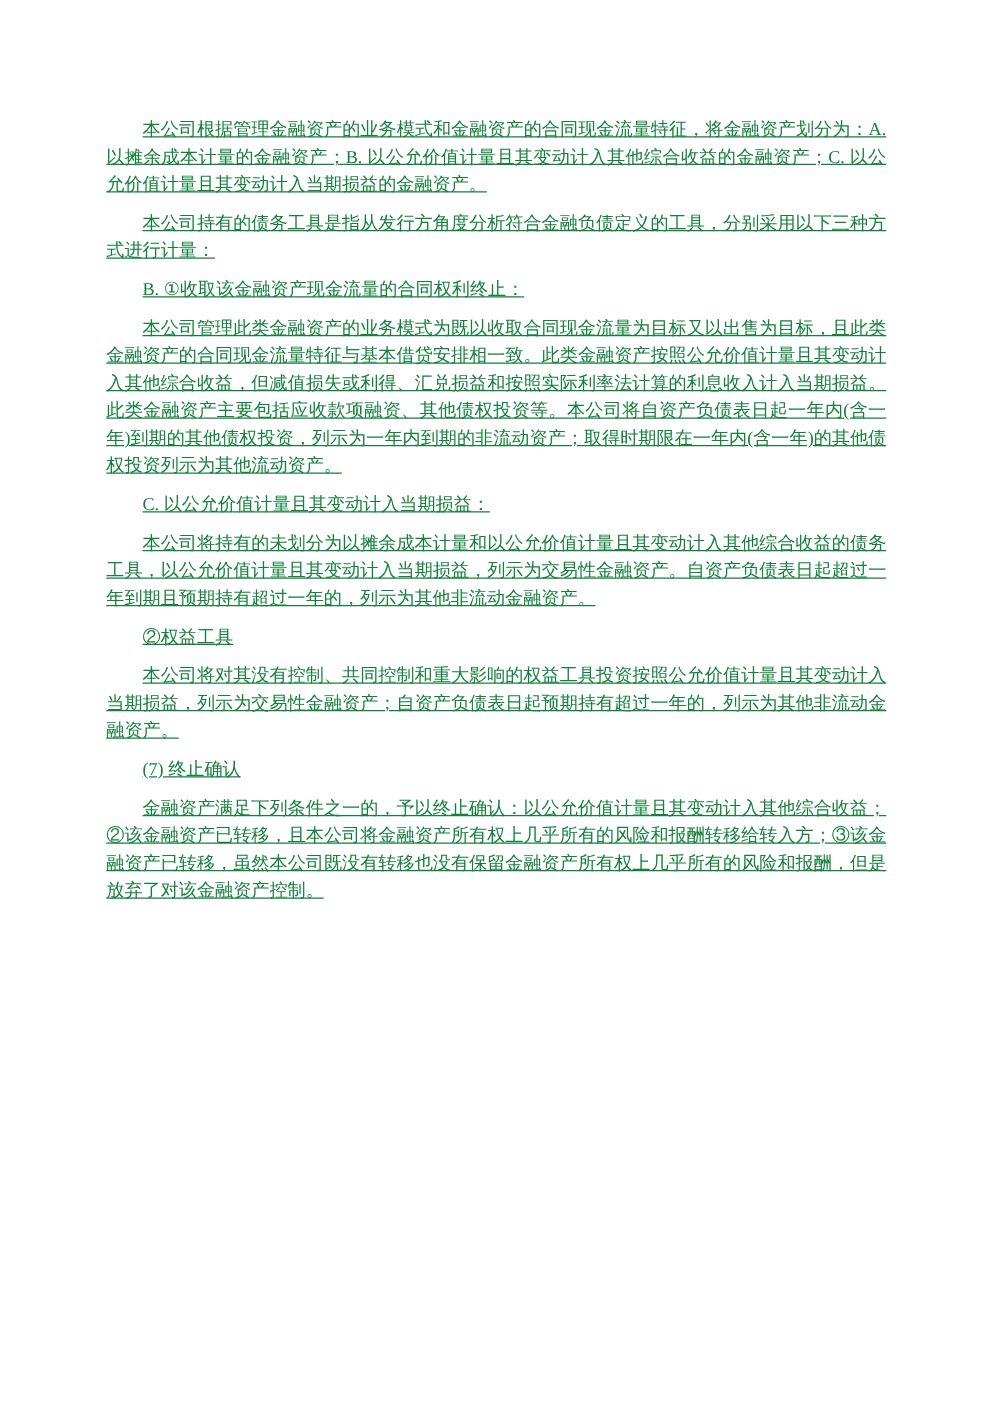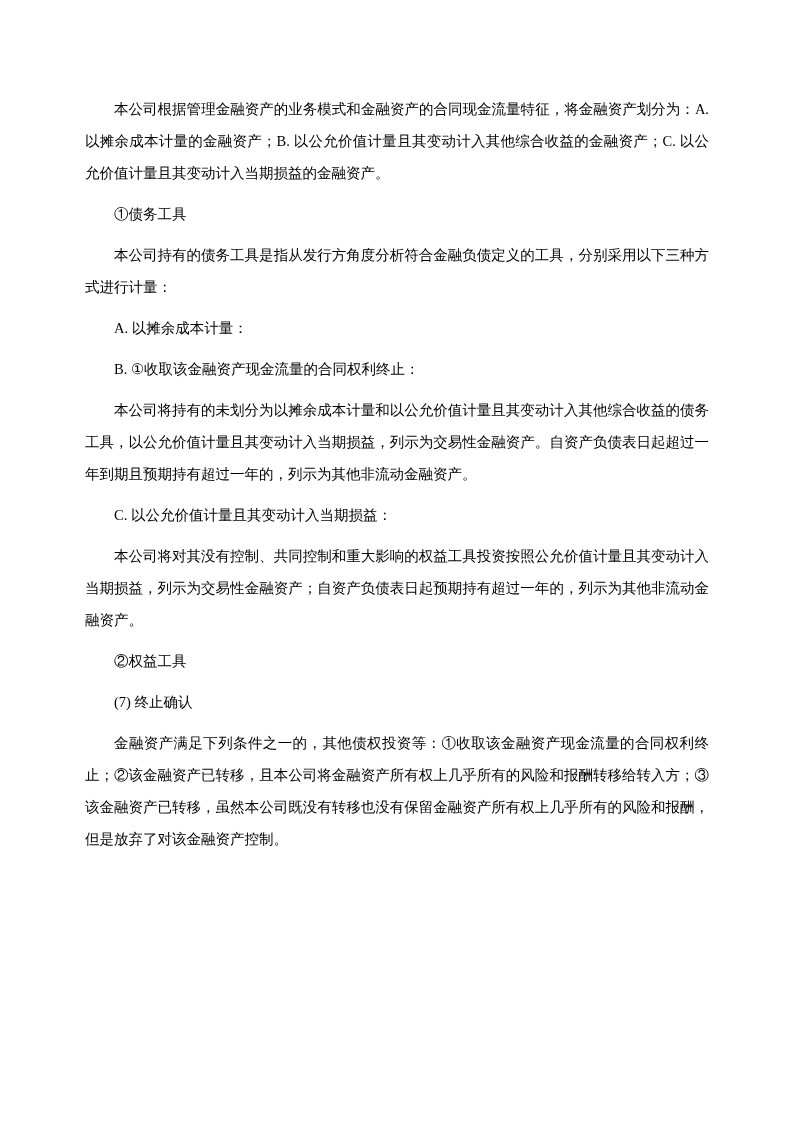--- a/index.html
+++ b/index.html
@@ -23,11 +23,12 @@
   .para {
     margin: 0 0 9px 0;
     font-size: 14.5px;
-    line-height: 32px;
-    color: #000000;
+    line-height: 22px;
+    color: #15803d;
     text-align: justify;
     text-indent: 2em;
     word-break: break-all;
+    text-decoration: underline;
   }
 </style>
 </head>

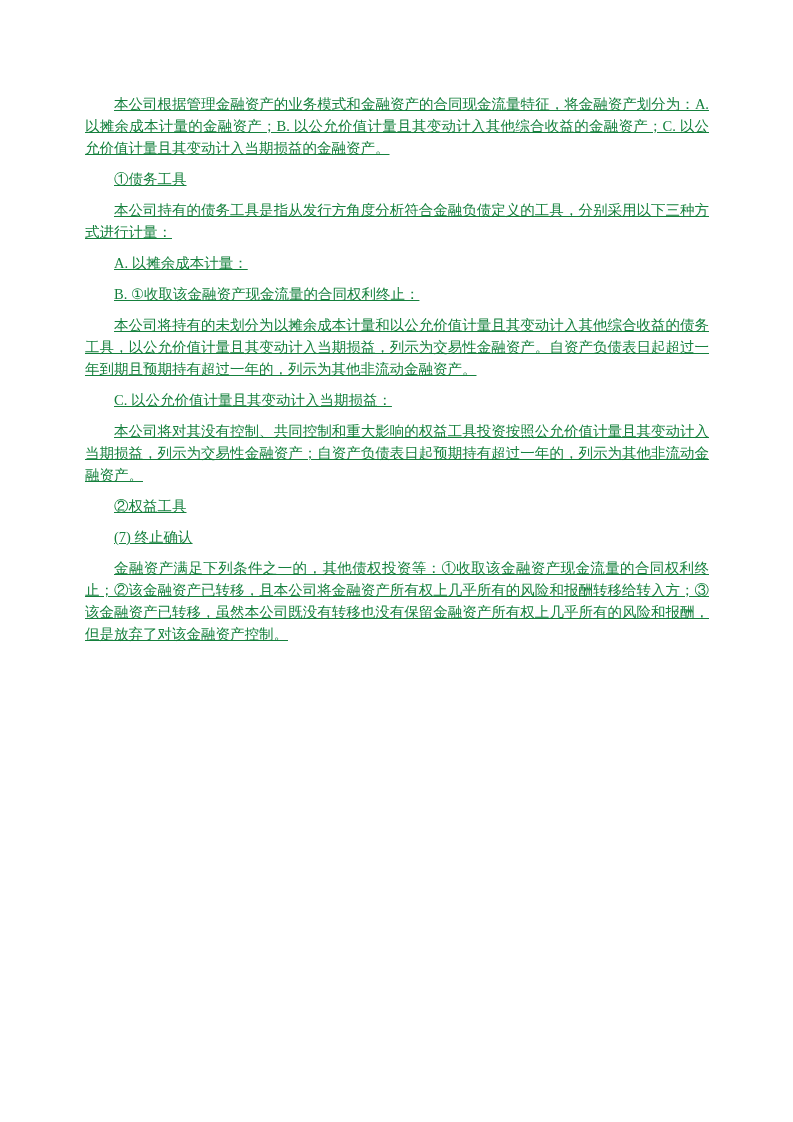--- a/index.html
+++ b/index.html
@@ -36,7 +36,6 @@
 
 <div class="page">
   <p class="para">本公司根据管理金融资产的业务模式和金融资产的合同现金流量特征，将金融资产划分为：A. 以摊余成本计量的金融资产；B. 以公允价值计量且其变动计入其他综合收益的金融资产；C. 以公允价值计量且其变动计入当期损益的金融资产。</p>
-  <p class="para">①债务工具</p>
   <p class="para">本公司持有的债务工具是指从发行方角度分析符合金融负债定义的工具，分别采用以下三种方式进行计量：</p>
   <p class="para">A. 以摊余成本计量：</p>
   <p class="para">B. ①收取该金融资产现金流量的合同权利终止：</p>

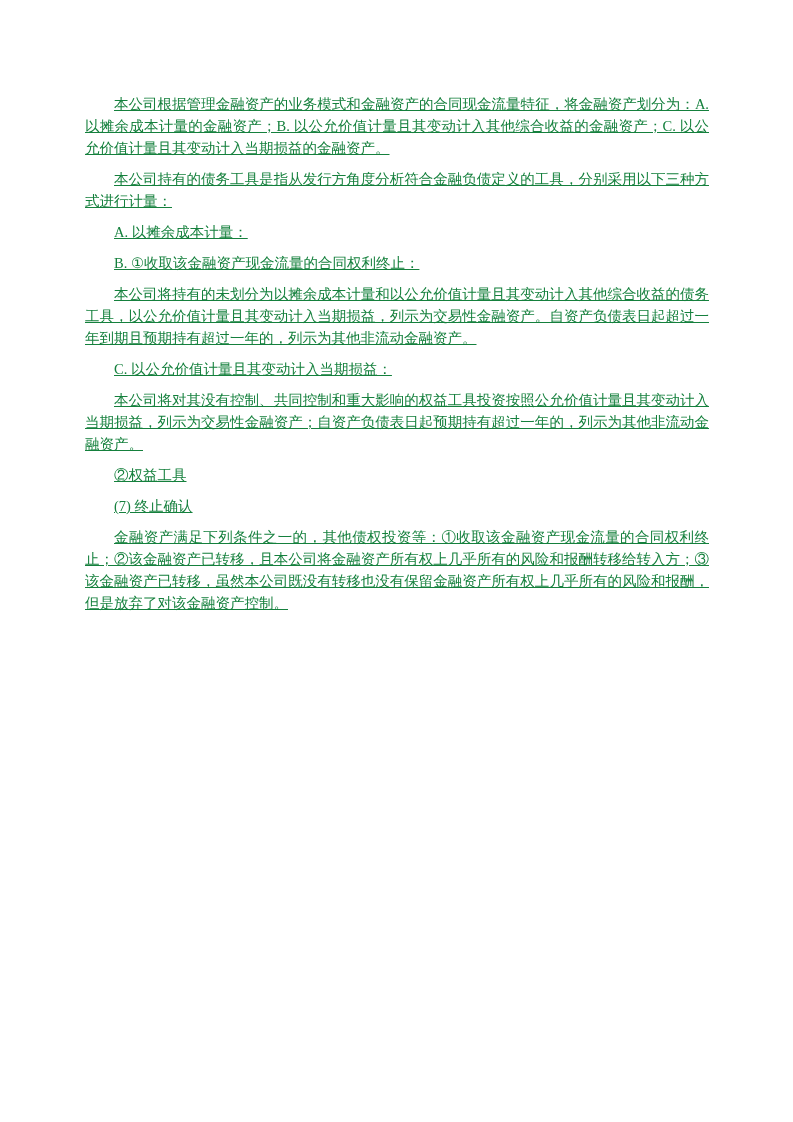--- a/index.html
+++ b/index.html
@@ -37,7 +37,6 @@
 <div class="page">
   <p class="para">本公司根据管理金融资产的业务模式和金融资产的合同现金流量特征，将金融资产划分为：A. 以摊余成本计量的金融资产；B. 以公允价值计量且其变动计入其他综合收益的金融资产；C. 以公允价值计量且其变动计入当期损益的金融资产。</p>
   <p class="para">本公司持有的债务工具是指从发行方角度分析符合金融负债定义的工具，分别采用以下三种方式进行计量：</p>
-  <p class="para">A. 以摊余成本计量：</p>
   <p class="para">B. ①收取该金融资产现金流量的合同权利终止：</p>
   <p class="para">本公司将持有的未划分为以摊余成本计量和以公允价值计量且其变动计入其他综合收益的债务工具，以公允价值计量且其变动计入当期损益，列示为交易性金融资产。自资产负债表日起超过一年到期且预期持有超过一年的，列示为其他非流动金融资产。</p>
   <p class="para">C. 以公允价值计量且其变动计入当期损益：</p>

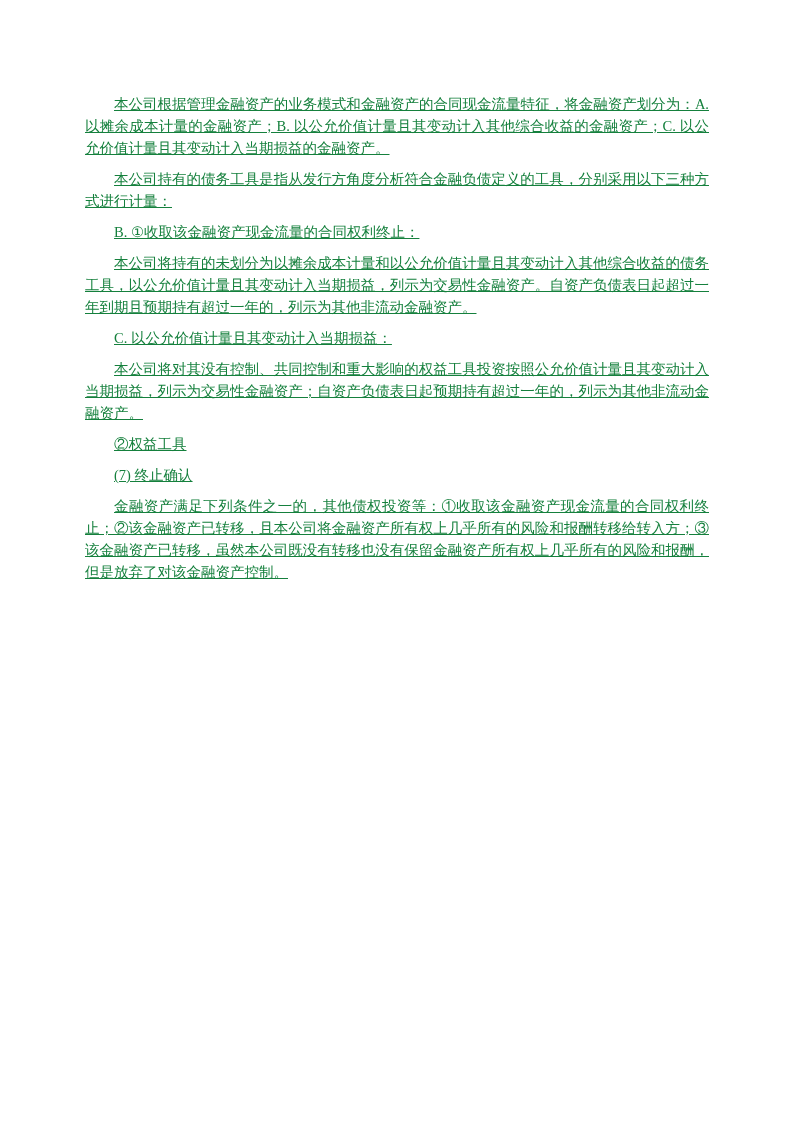--- a/index.html
+++ b/index.html
@@ -38,6 +38,7 @@
   <p class="para">本公司根据管理金融资产的业务模式和金融资产的合同现金流量特征，将金融资产划分为：A. 以摊余成本计量的金融资产；B. 以公允价值计量且其变动计入其他综合收益的金融资产；C. 以公允价值计量且其变动计入当期损益的金融资产。</p>
   <p class="para">本公司持有的债务工具是指从发行方角度分析符合金融负债定义的工具，分别采用以下三种方式进行计量：</p>
   <p class="para">B. ①收取该金融资产现金流量的合同权利终止：</p>
+  <p class="para">本公司管理此类金融资产的业务模式为既以收取合同现金流量为目标又以出售为目标，且此类金融资产的合同现金流量特征与基本借贷安排相一致。此类金融资产按照公允价值计量且其变动计入其他综合收益，但减值损失或利得、汇兑损益和按照实际利率法计算的利息收入计入当期损益。此类金融资产主要包括应收款项融资、其他债权投资等。本公司将自资产负债表日起一年内(含一年)到期的其他债权投资，列示为一年内到期的非流动资产；取得时期限在一年内(含一年)的其他债权投资列示为其他流动资产。</p>
   <p class="para">本公司将持有的未划分为以摊余成本计量和以公允价值计量且其变动计入其他综合收益的债务工具，以公允价值计量且其变动计入当期损益，列示为交易性金融资产。自资产负债表日起超过一年到期且预期持有超过一年的，列示为其他非流动金融资产。</p>
   <p class="para">C. 以公允价值计量且其变动计入当期损益：</p>
   <p class="para">本公司将对其没有控制、共同控制和重大影响的权益工具投资按照公允价值计量且其变动计入当期损益，列示为交易性金融资产；自资产负债表日起预期持有超过一年的，列示为其他非流动金融资产。</p>

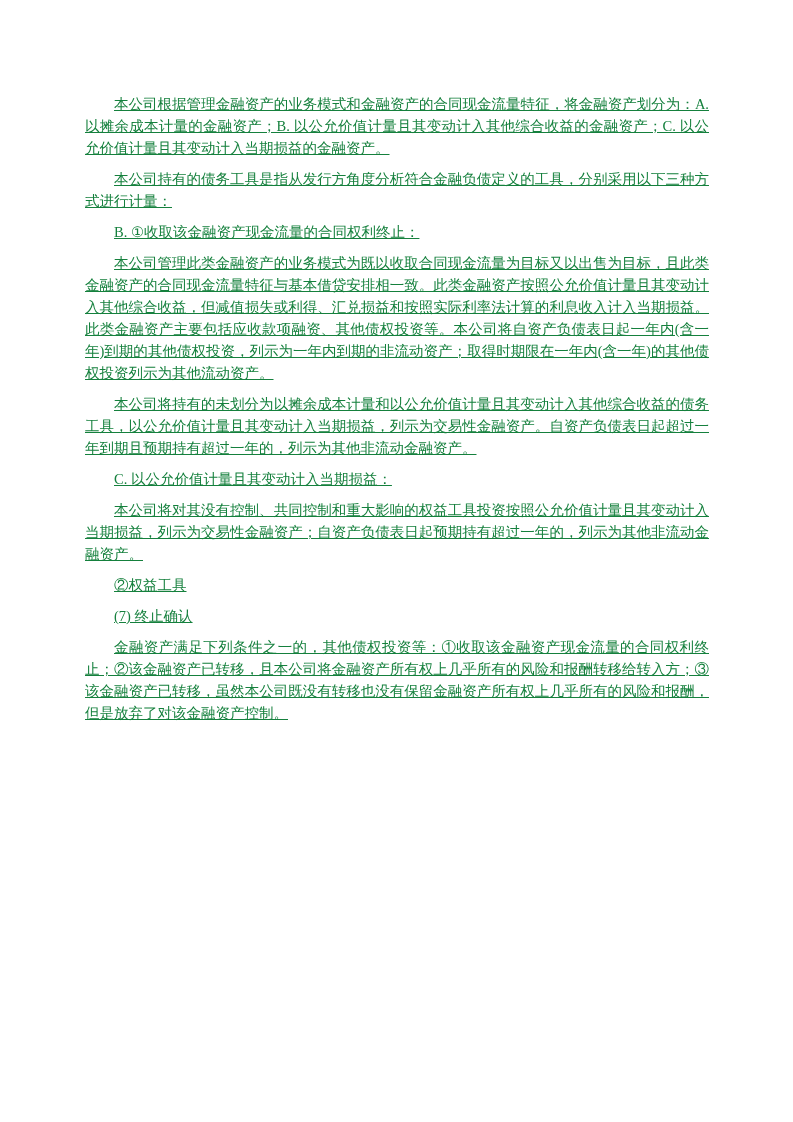--- a/index.html
+++ b/index.html
@@ -39,8 +39,8 @@
   <p class="para">本公司持有的债务工具是指从发行方角度分析符合金融负债定义的工具，分别采用以下三种方式进行计量：</p>
   <p class="para">B. ①收取该金融资产现金流量的合同权利终止：</p>
   <p class="para">本公司管理此类金融资产的业务模式为既以收取合同现金流量为目标又以出售为目标，且此类金融资产的合同现金流量特征与基本借贷安排相一致。此类金融资产按照公允价值计量且其变动计入其他综合收益，但减值损失或利得、汇兑损益和按照实际利率法计算的利息收入计入当期损益。此类金融资产主要包括应收款项融资、其他债权投资等。本公司将自资产负债表日起一年内(含一年)到期的其他债权投资，列示为一年内到期的非流动资产；取得时期限在一年内(含一年)的其他债权投资列示为其他流动资产。</p>
+  <p class="para">C. 以公允价值计量且其变动计入当期损益：</p>
   <p class="para">本公司将持有的未划分为以摊余成本计量和以公允价值计量且其变动计入其他综合收益的债务工具，以公允价值计量且其变动计入当期损益，列示为交易性金融资产。自资产负债表日起超过一年到期且预期持有超过一年的，列示为其他非流动金融资产。</p>
-  <p class="para">C. 以公允价值计量且其变动计入当期损益：</p>
   <p class="para">本公司将对其没有控制、共同控制和重大影响的权益工具投资按照公允价值计量且其变动计入当期损益，列示为交易性金融资产；自资产负债表日起预期持有超过一年的，列示为其他非流动金融资产。</p>
   <p class="para">②权益工具</p>
   <p class="para">(7) 终止确认</p>

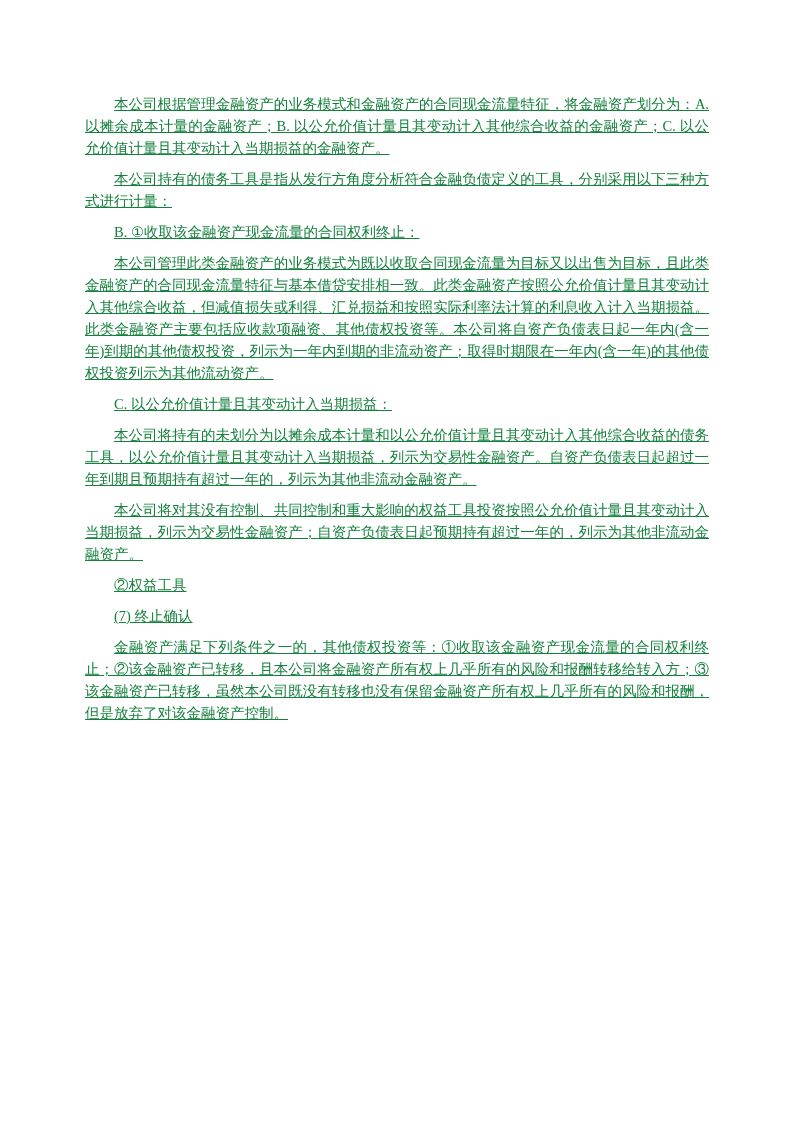--- a/index.html
+++ b/index.html
@@ -41,8 +41,8 @@
   <p class="para">本公司管理此类金融资产的业务模式为既以收取合同现金流量为目标又以出售为目标，且此类金融资产的合同现金流量特征与基本借贷安排相一致。此类金融资产按照公允价值计量且其变动计入其他综合收益，但减值损失或利得、汇兑损益和按照实际利率法计算的利息收入计入当期损益。此类金融资产主要包括应收款项融资、其他债权投资等。本公司将自资产负债表日起一年内(含一年)到期的其他债权投资，列示为一年内到期的非流动资产；取得时期限在一年内(含一年)的其他债权投资列示为其他流动资产。</p>
   <p class="para">C. 以公允价值计量且其变动计入当期损益：</p>
   <p class="para">本公司将持有的未划分为以摊余成本计量和以公允价值计量且其变动计入其他综合收益的债务工具，以公允价值计量且其变动计入当期损益，列示为交易性金融资产。自资产负债表日起超过一年到期且预期持有超过一年的，列示为其他非流动金融资产。</p>
+  <p class="para">②权益工具</p>
   <p class="para">本公司将对其没有控制、共同控制和重大影响的权益工具投资按照公允价值计量且其变动计入当期损益，列示为交易性金融资产；自资产负债表日起预期持有超过一年的，列示为其他非流动金融资产。</p>
-  <p class="para">②权益工具</p>
   <p class="para">(7) 终止确认</p>
   <p class="para">金融资产满足下列条件之一的，其他债权投资等：①收取该金融资产现金流量的合同权利终止；②该金融资产已转移，且本公司将金融资产所有权上几乎所有的风险和报酬转移给转入方；③该金融资产已转移，虽然本公司既没有转移也没有保留金融资产所有权上几乎所有的风险和报酬，但是放弃了对该金融资产控制。</p>
 </div>

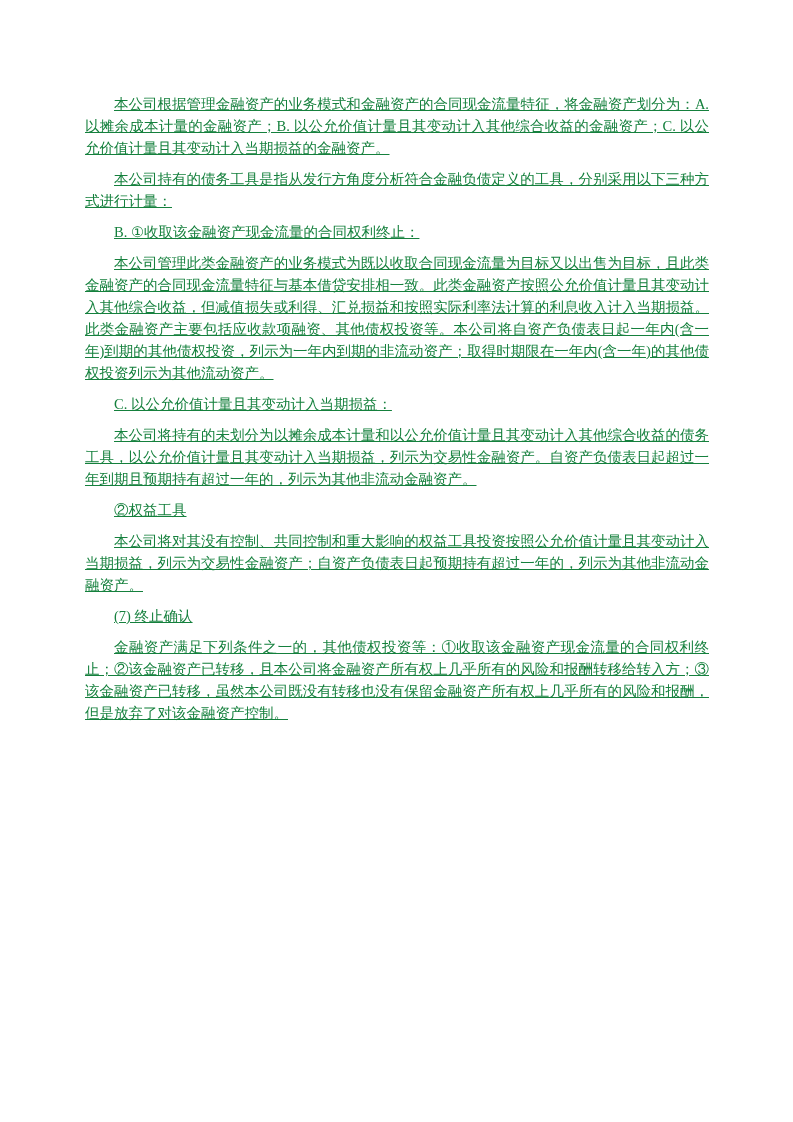--- a/index.html
+++ b/index.html
@@ -44,7 +44,7 @@
   <p class="para">②权益工具</p>
   <p class="para">本公司将对其没有控制、共同控制和重大影响的权益工具投资按照公允价值计量且其变动计入当期损益，列示为交易性金融资产；自资产负债表日起预期持有超过一年的，列示为其他非流动金融资产。</p>
   <p class="para">(7) 终止确认</p>
-  <p class="para">金融资产满足下列条件之一的，其他债权投资等：①收取该金融资产现金流量的合同权利终止；②该金融资产已转移，且本公司将金融资产所有权上几乎所有的风险和报酬转移给转入方；③该金融资产已转移，虽然本公司既没有转移也没有保留金融资产所有权上几乎所有的风险和报酬，但是放弃了对该金融资产控制。</p>
+  <p class="para">金融资产满足下列条件之一的，予以终止确认：以公允价值计量且其变动计入其他综合收益；②该金融资产已转移，且本公司将金融资产所有权上几乎所有的风险和报酬转移给转入方；③该金融资产已转移，虽然本公司既没有转移也没有保留金融资产所有权上几乎所有的风险和报酬，但是放弃了对该金融资产控制。</p>
 </div>
 
 </body></html>

